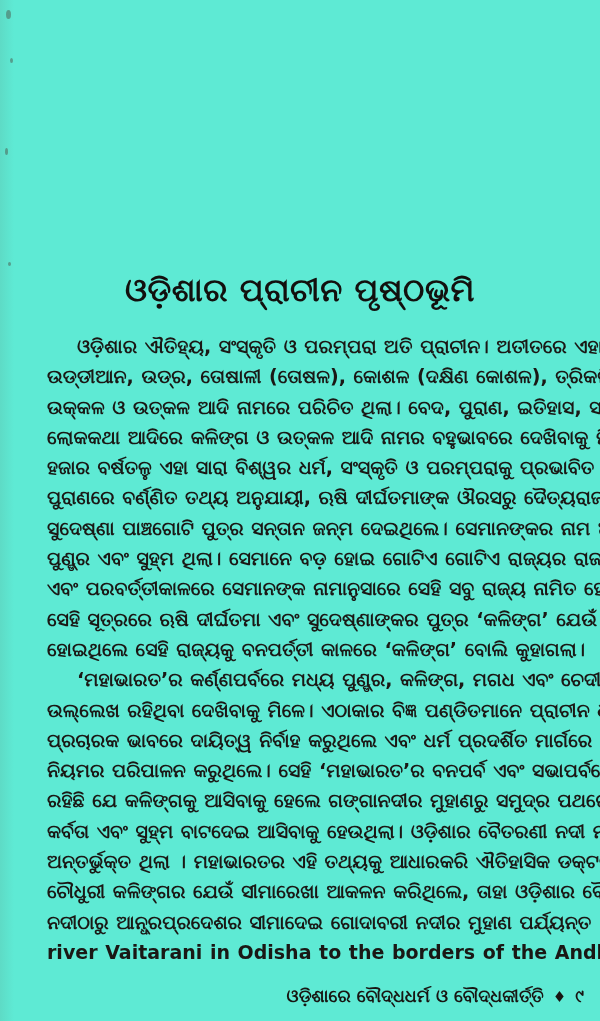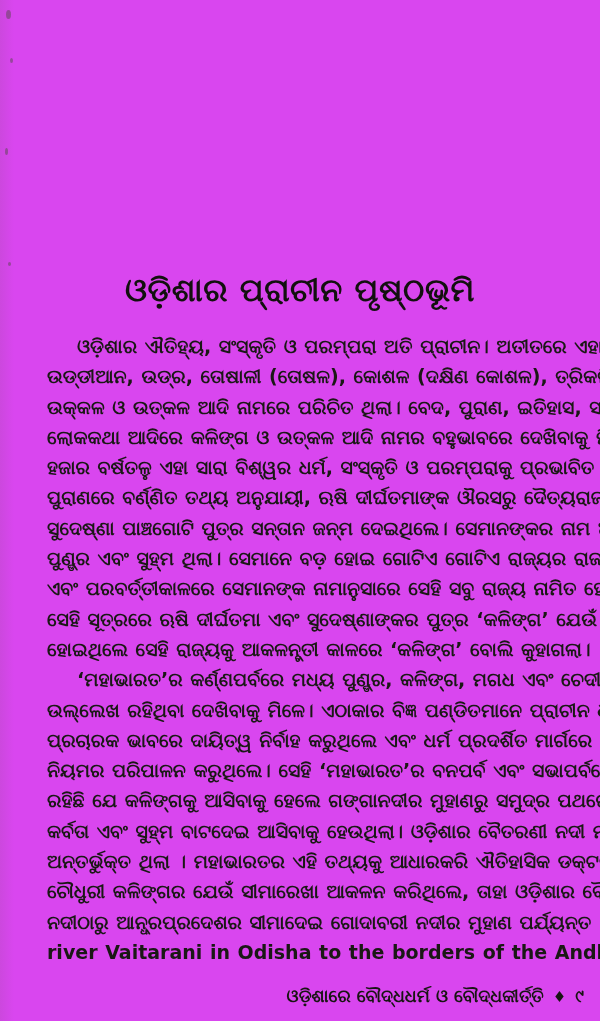--- a/index.html
+++ b/index.html
@@ -6,7 +6,7 @@
   .page{
     position:relative;
     width:600px;height:1021px;
-    background:#d946ef;
+    background:#5eead4;
     overflow:hidden;
     font-family:"DejaVu Sans", sans-serif;
     color:#171513;

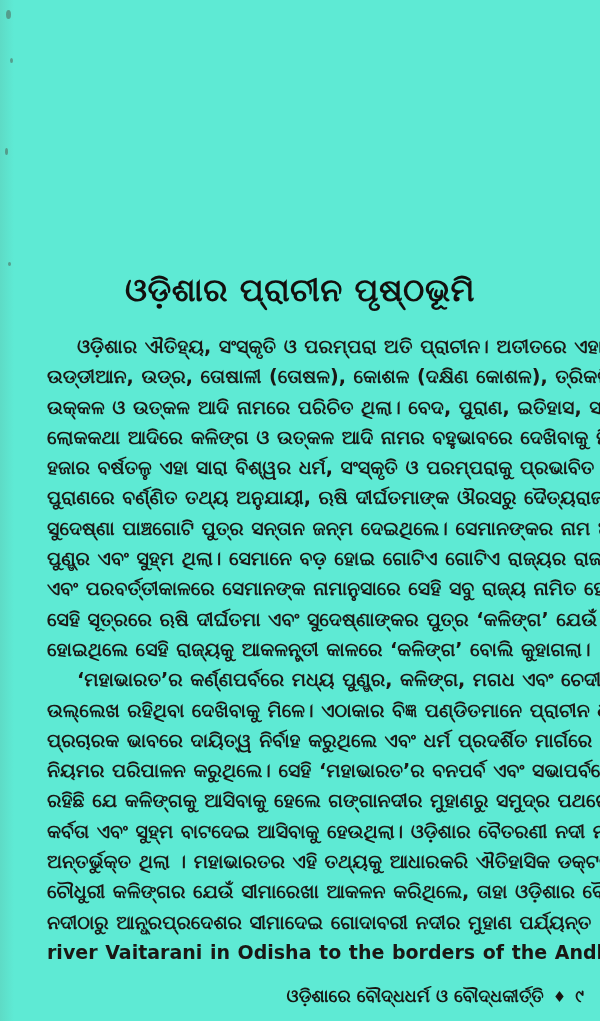--- a/index.html
+++ b/index.html
@@ -84,7 +84,7 @@
     <div class="line">ପୁଣ୍ଡ୍ର ଏବଂ ସୁହ୍ମ ଥିଲା। ସେମାନେ ବଡ଼ ହୋଇ ଗୋଟିଏ ଗୋଟିଏ ରାଜ୍ୟର ରାଜା ହୋଇଥିଲେ</div>
     <div class="line">ଏବଂ ପରବର୍ତ୍ତୀକାଳରେ ସେମାନଙ୍କ ନାମାନୁସାରେ ସେହି ସବୁ ରାଜ୍ୟ ନାମିତ ହୋଇଥିଲା।</div>
     <div class="line">ସେହି ସୂତ୍ରରେ ଋଷି ଦୀର୍ଘତମା ଏବଂ ସୁଦେଷ୍ଣାଙ୍କର ପୁତ୍ର ‘କଳିଙ୍ଗ’ ଯେଉଁ ରାଜ୍ୟର ରାଜା</div>
-    <div class="line para-end">ହୋଇଥିଲେ ସେହି ରାଜ୍ୟକୁ ଆକଳନ୍ତ୍ତୀ କାଳରେ ‘କଳିଙ୍ଗ’ ବୋଲି କୁହାଗଲା।</div>
+    <div class="line para-end">ହୋଇଥିଲେ ସେହି ରାଜ୍ୟକୁ ବନପର୍ତ୍ତୀ କାଳରେ ‘କଳିଙ୍ଗ’ ବୋଲି କୁହାଗଲା।</div>
 
     <div class="line indent">‘ମହାଭାରତ’ର କର୍ଣ୍ଣପର୍ବରେ ମଧ୍ୟ ପୁଣ୍ଡ୍ର, କଳିଙ୍ଗ, ମଗଧ ଏବଂ ଚେଦୀ ଆଦି ରାଜ୍ୟ ନାମ</div>
     <div class="line">ଉଲ୍ଲେଖ ରହିଥିବା ଦେଖିବାକୁ ମିଳେ। ଏଠାକାର ବିଜ୍ଞ ପଣ୍ଡିତମାନେ ପ୍ରାଚୀନ ଧର୍ମର ରକ୍ଷକ ଓ</div>

